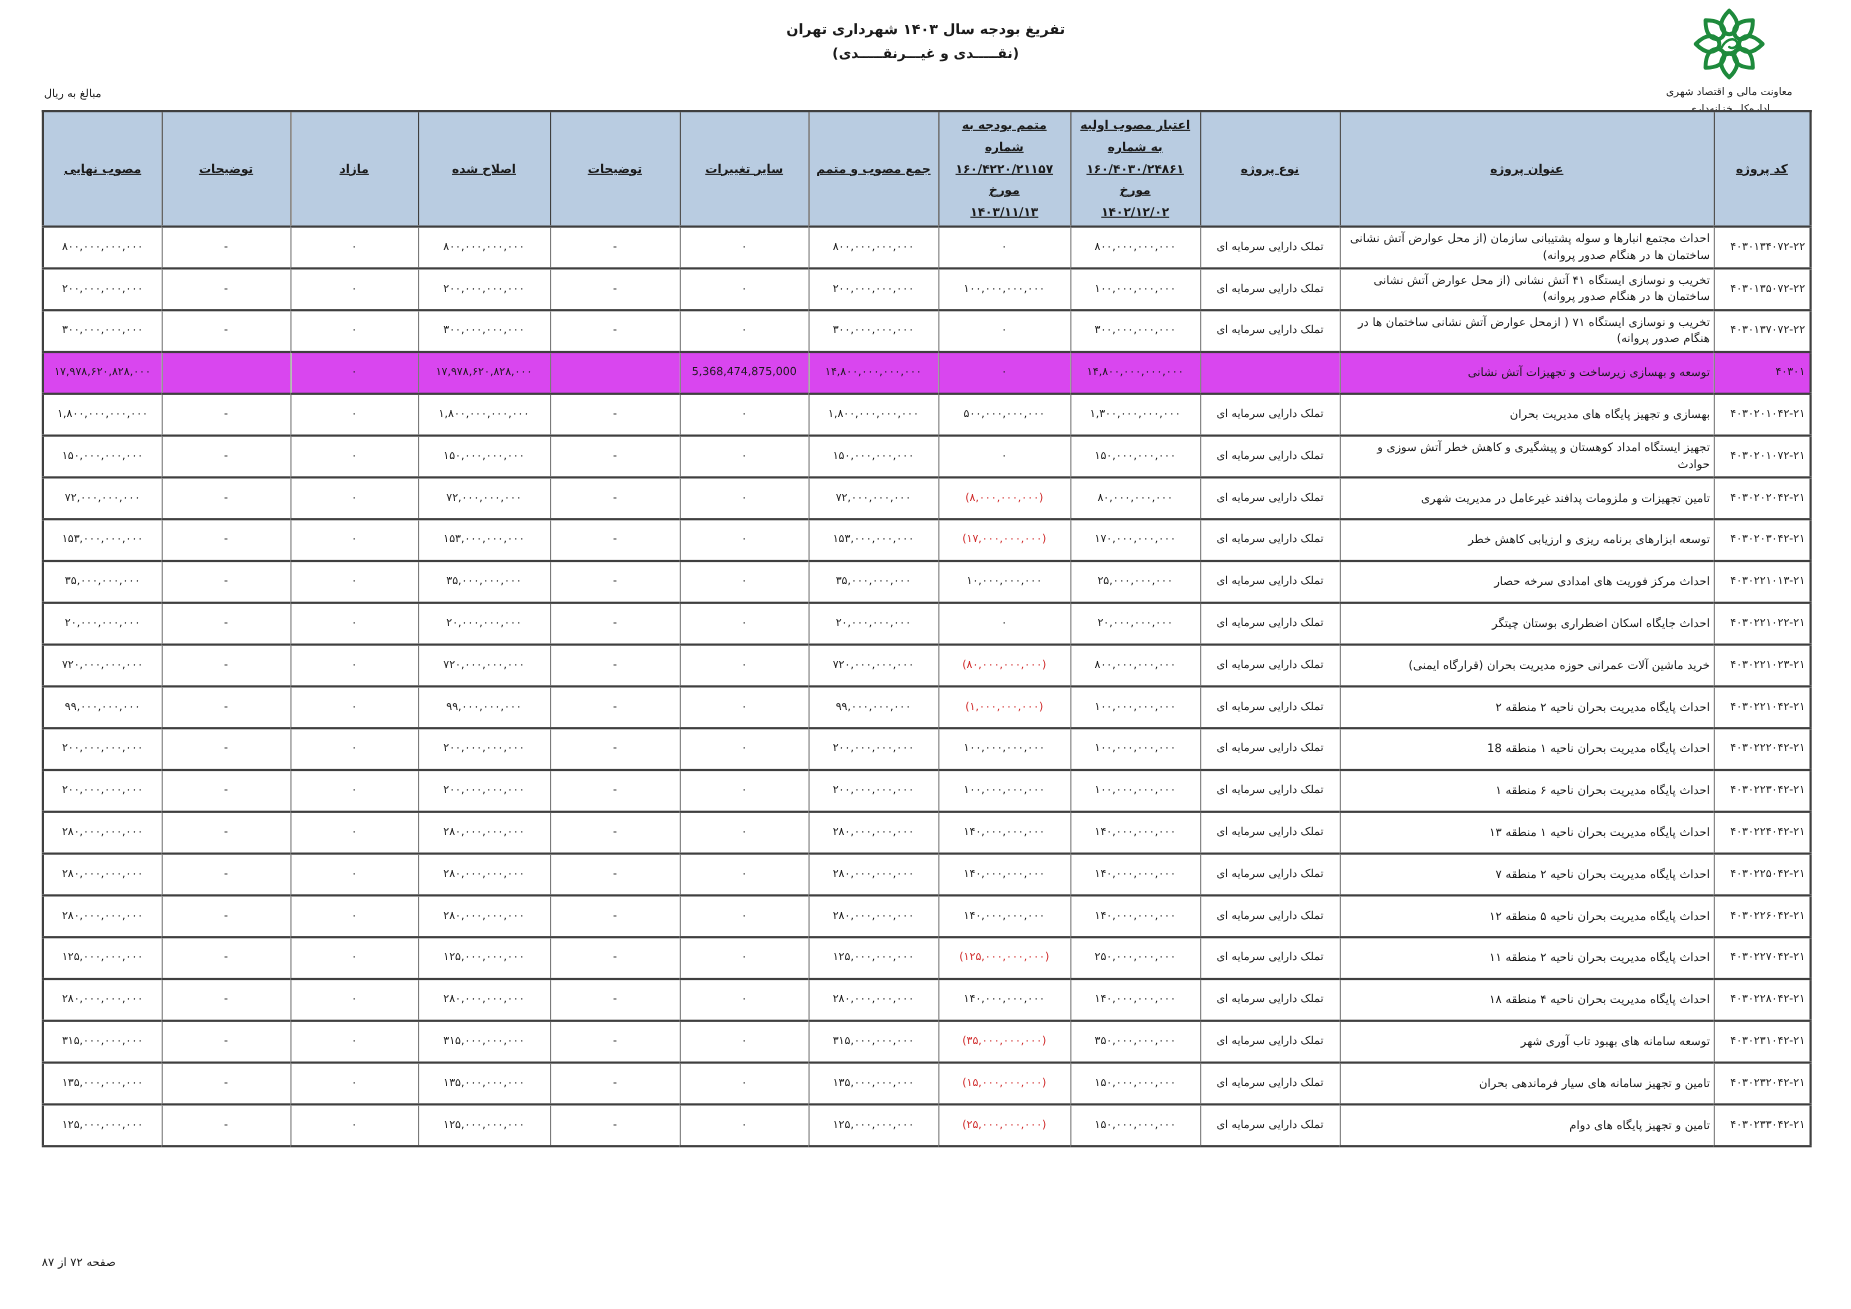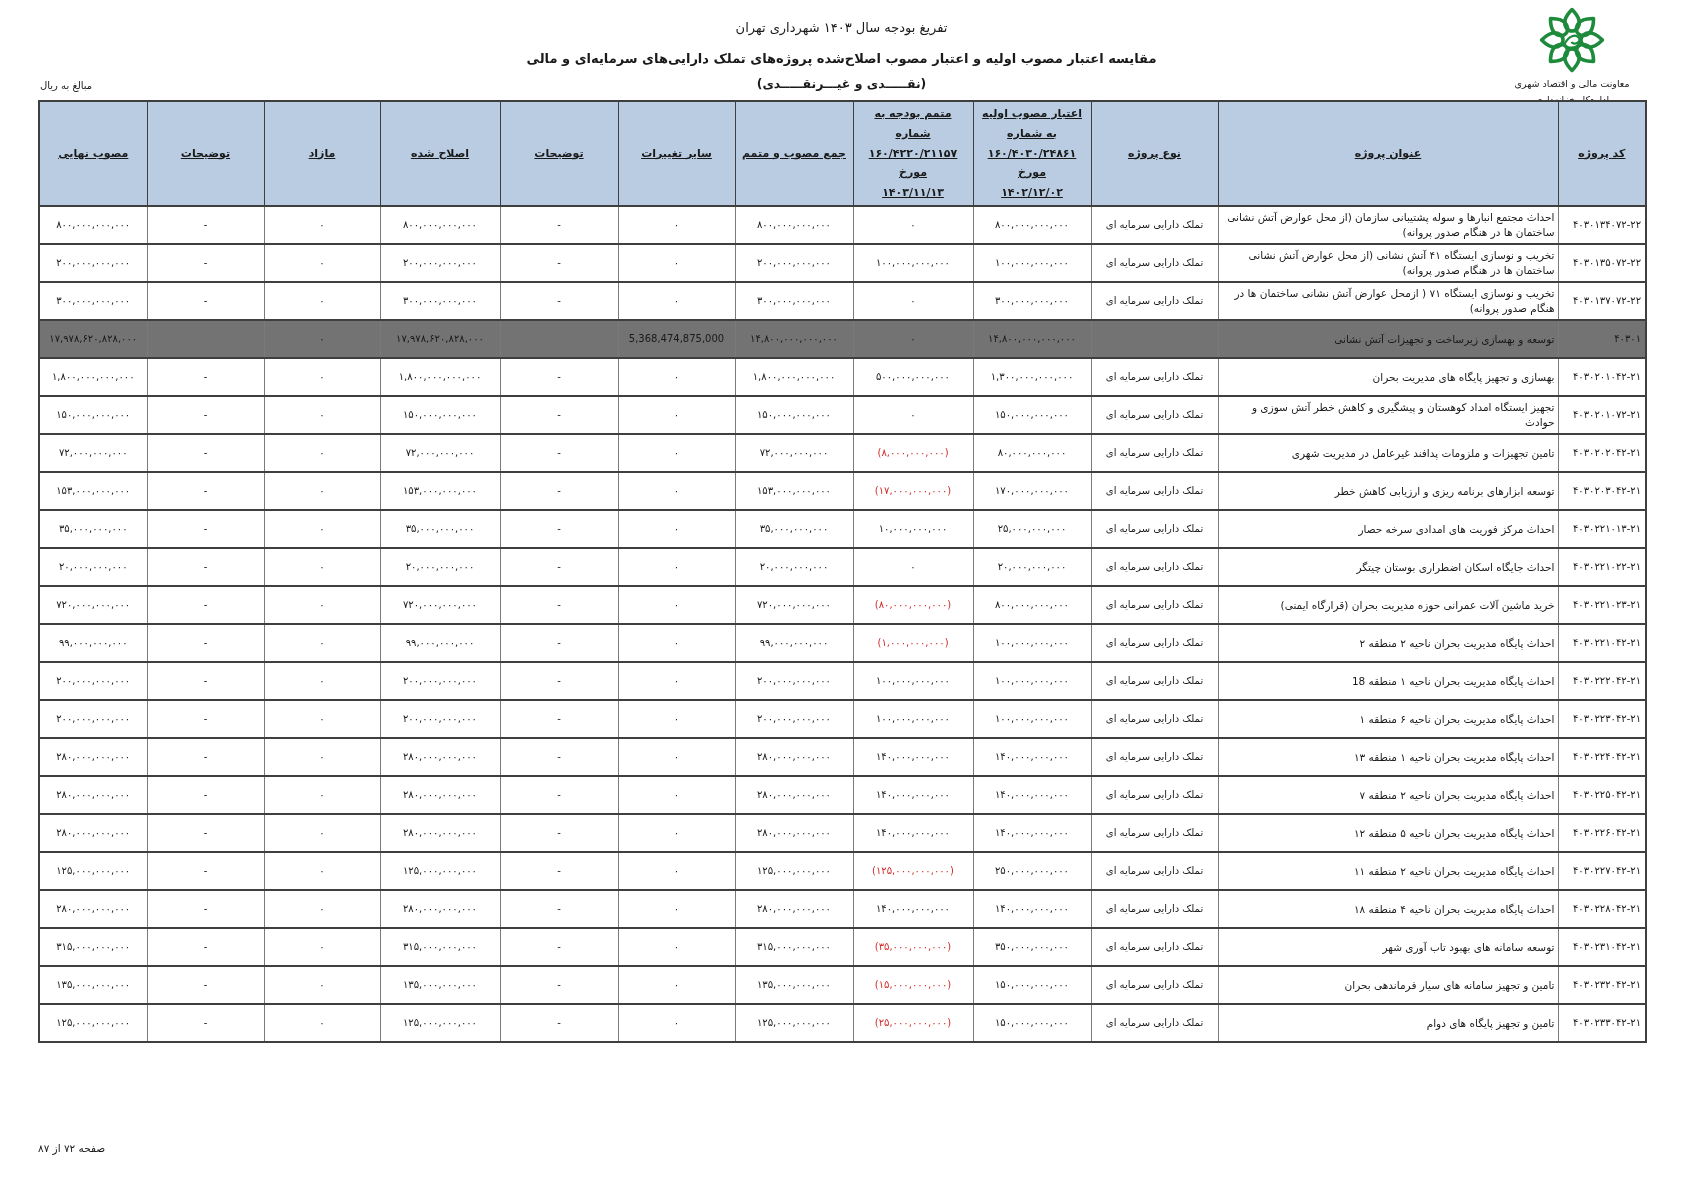--- a/index.html
+++ b/index.html
@@ -9,7 +9,7 @@
 
   
   .titles { position:absolute; top:20px; left:0; width:1683px; text-align:center; }
-  .titles .t1 { font-size:13px; font-weight:normal; margin-bottom:16px; }
+  .titles .t1 { font-size:13px; font-weight:bold; margin-bottom:6px; }
   .titles .t2 { font-size:13px; font-weight:bold; margin-bottom:10px; }
   .titles .t3 { font-size:12.5px; font-weight:bold; }
 

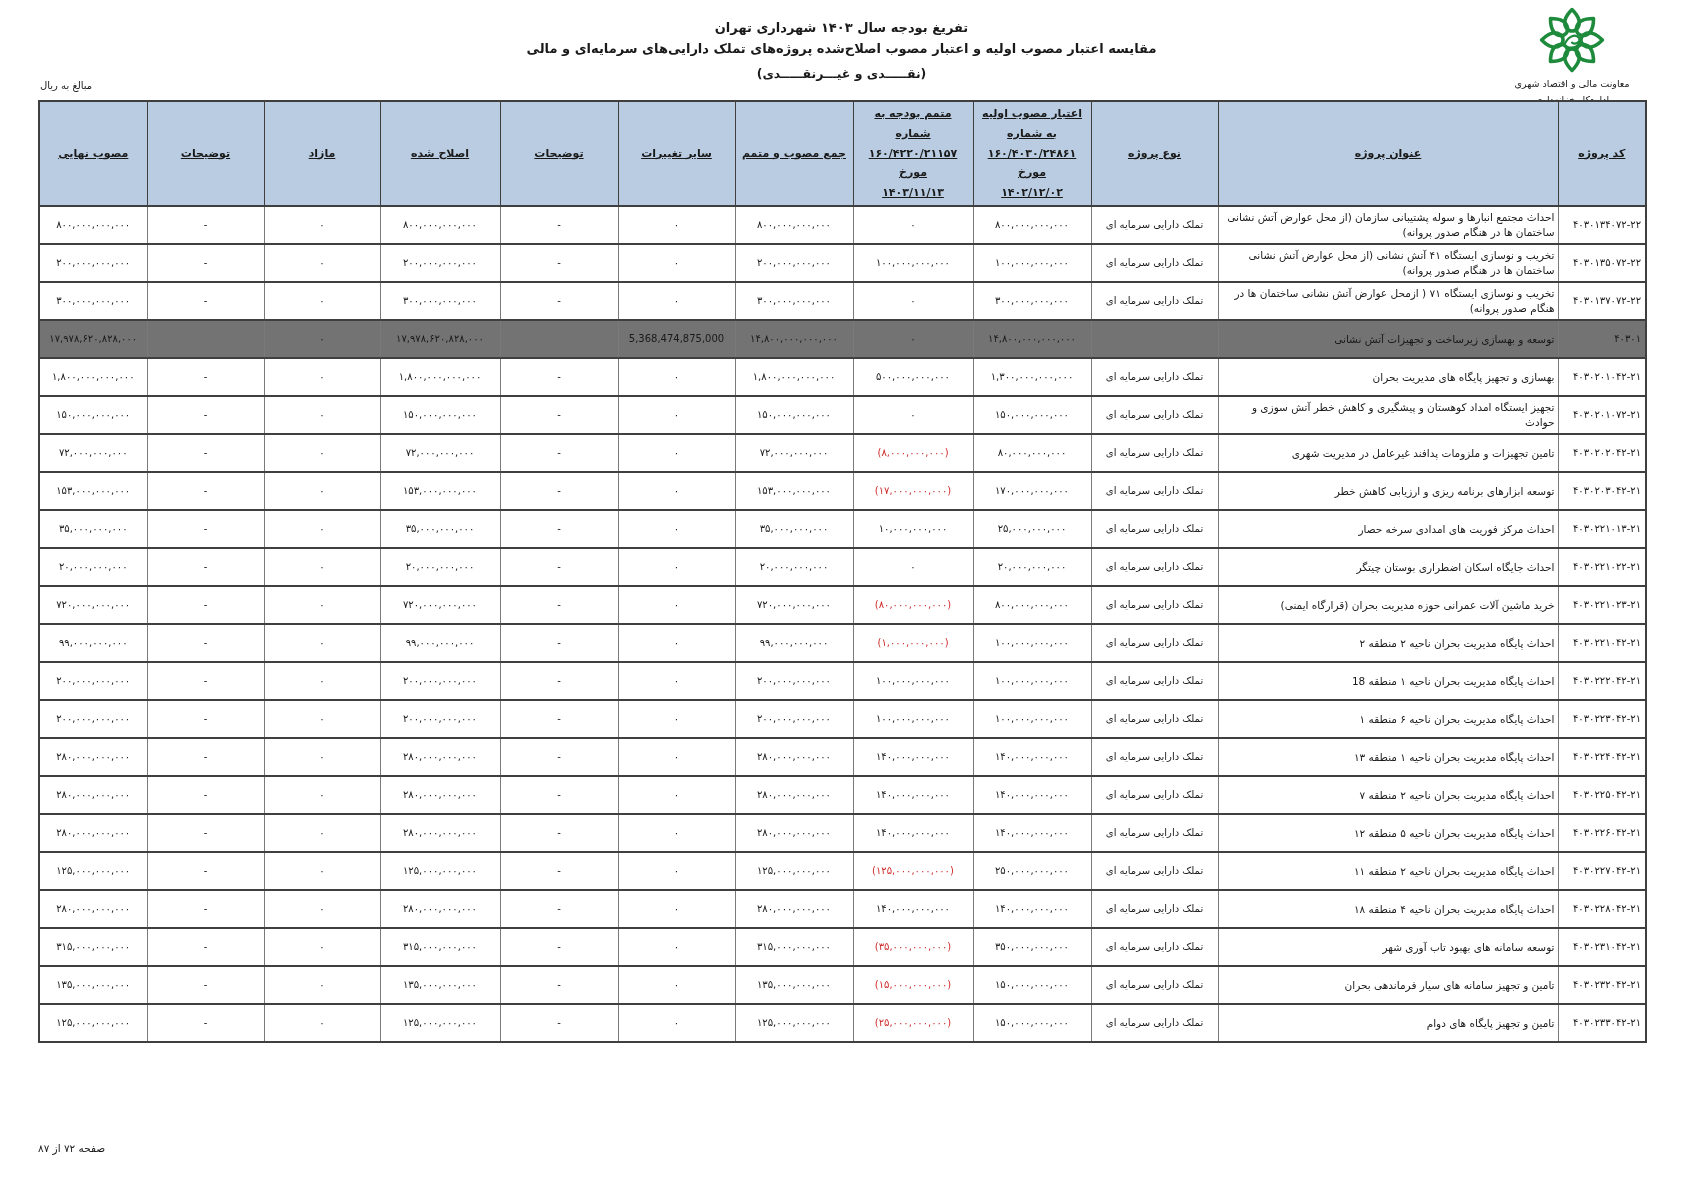--- a/index.html
+++ b/index.html
@@ -49,7 +49,6 @@
 
   <div class="titles" dir="rtl">
     <div class="t1">تفریغ بودجه سال ۱۴۰۳ شهرداری تهران</div>
-    <div class="t2">مقایسه اعتبار مصوب اولیه و اعتبار مصوب اصلاح‌شده پروژه‌های تملک دارایی‌های سرمایه‌ای و مالی</div>
     <div class="t3">(نقـــــدی و غیـــرنقـــــدی)</div>
   </div>
 

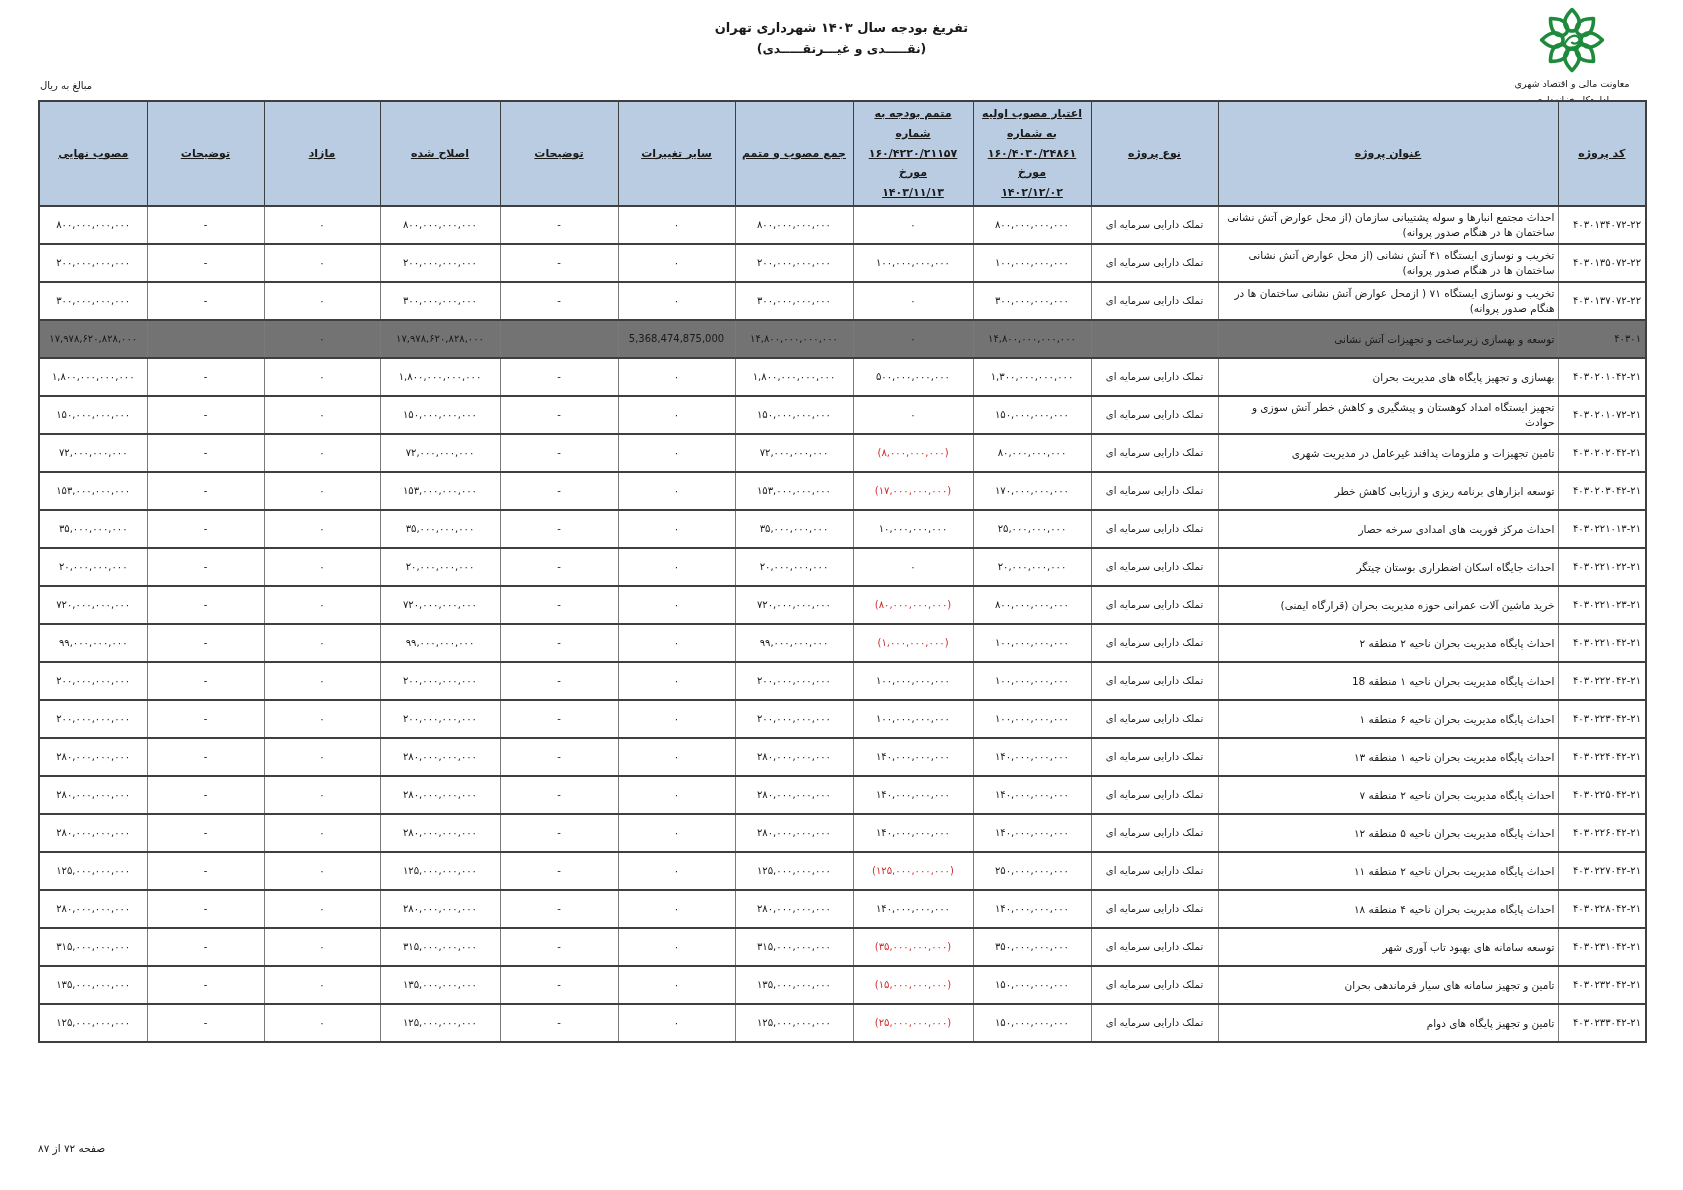--- a/index.html
+++ b/index.html
@@ -39,7 +39,7 @@
   table.budget tbody td { font-size:10px; padding:2px 4px; height:38px; line-height:1.4; }
   table.budget tbody td.title-cell { text-align:right; font-size:10.5px; padding:2px 3px; }
   table.budget tbody td.code-cell { font-size:10px; white-space:nowrap;text-align:right; }
-  table.budget tbody tr.highlight td { background:#737373; }
+  table.budget tbody tr.highlight td { background:#d946ef; }
   table.budget tbody td.neg { color:#d02b2b;margin-left:32px; }
 </style>
 </head>

